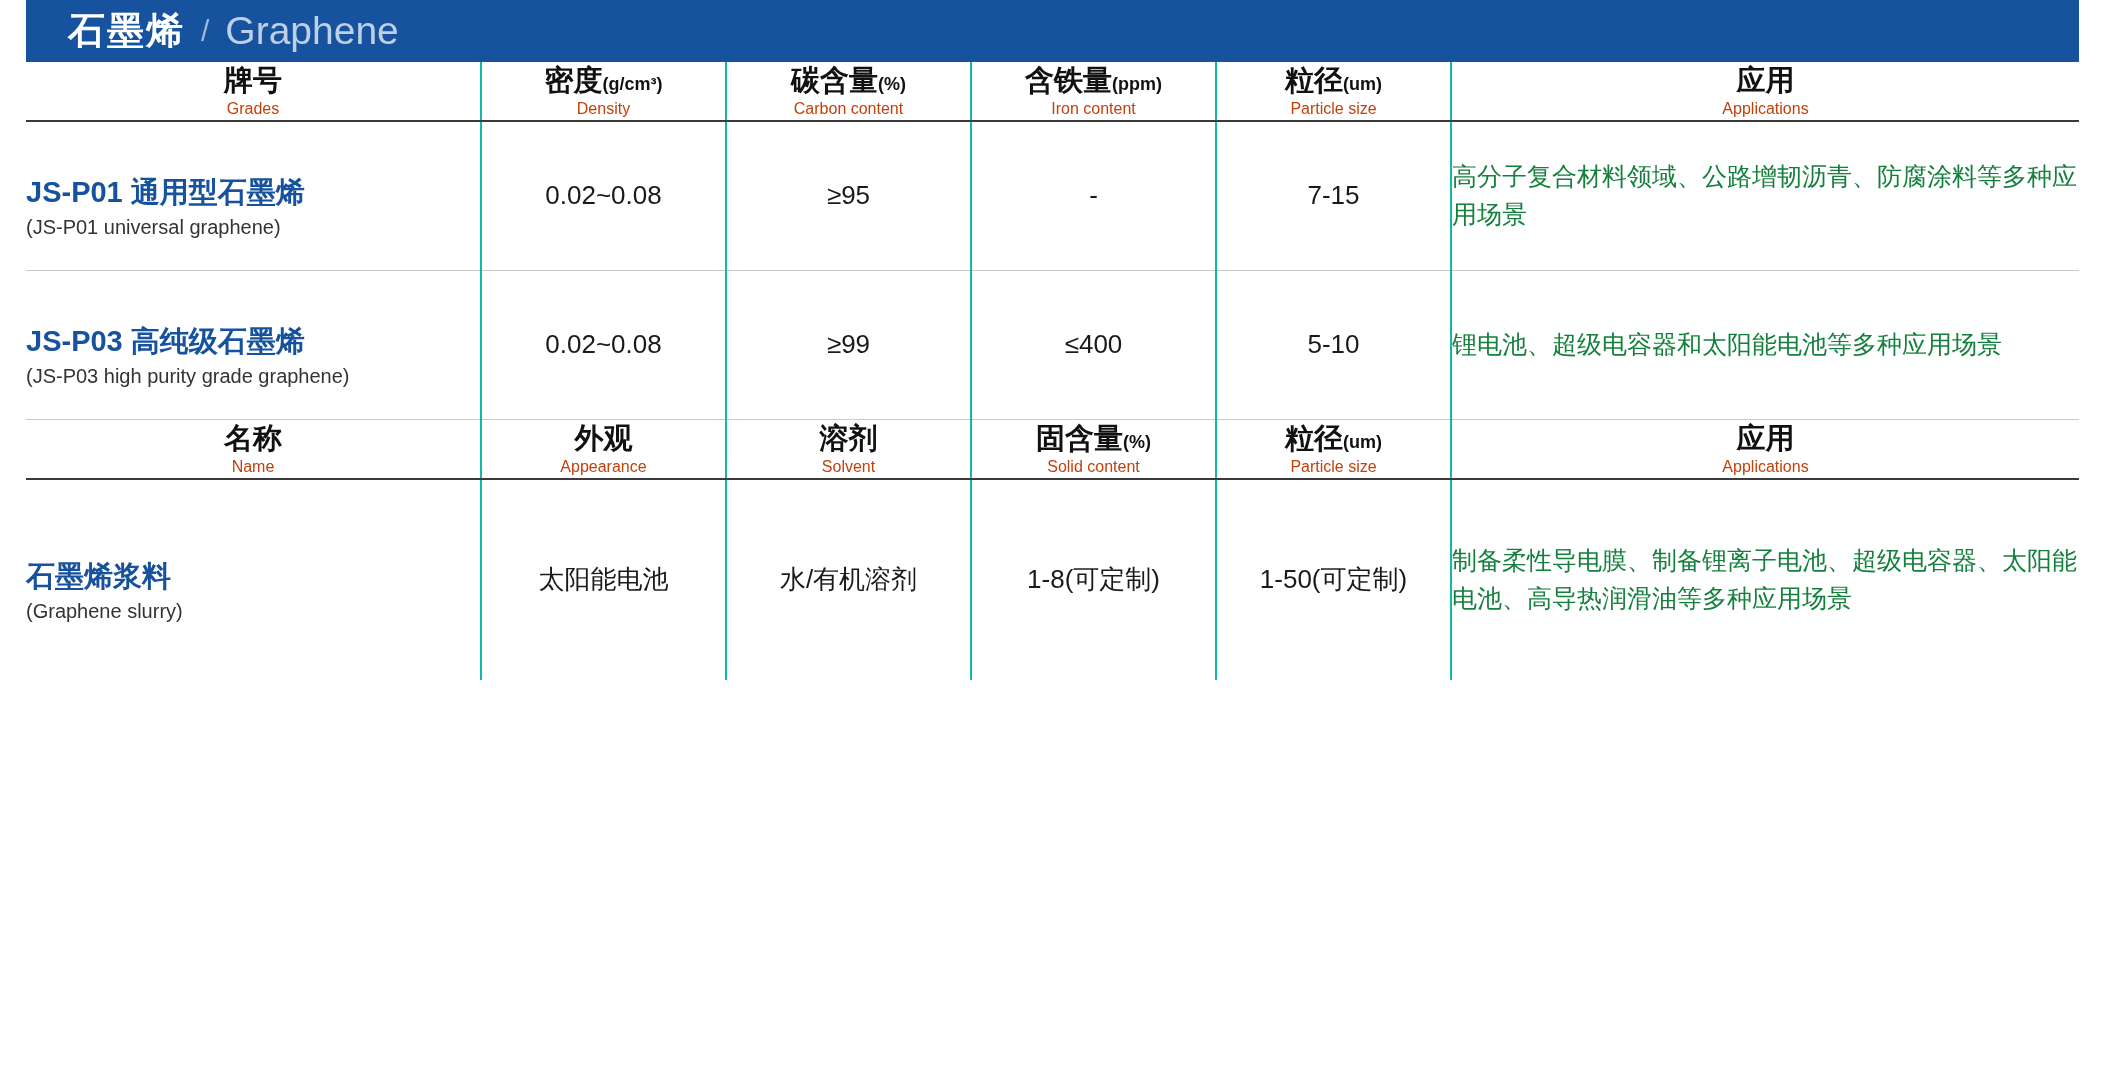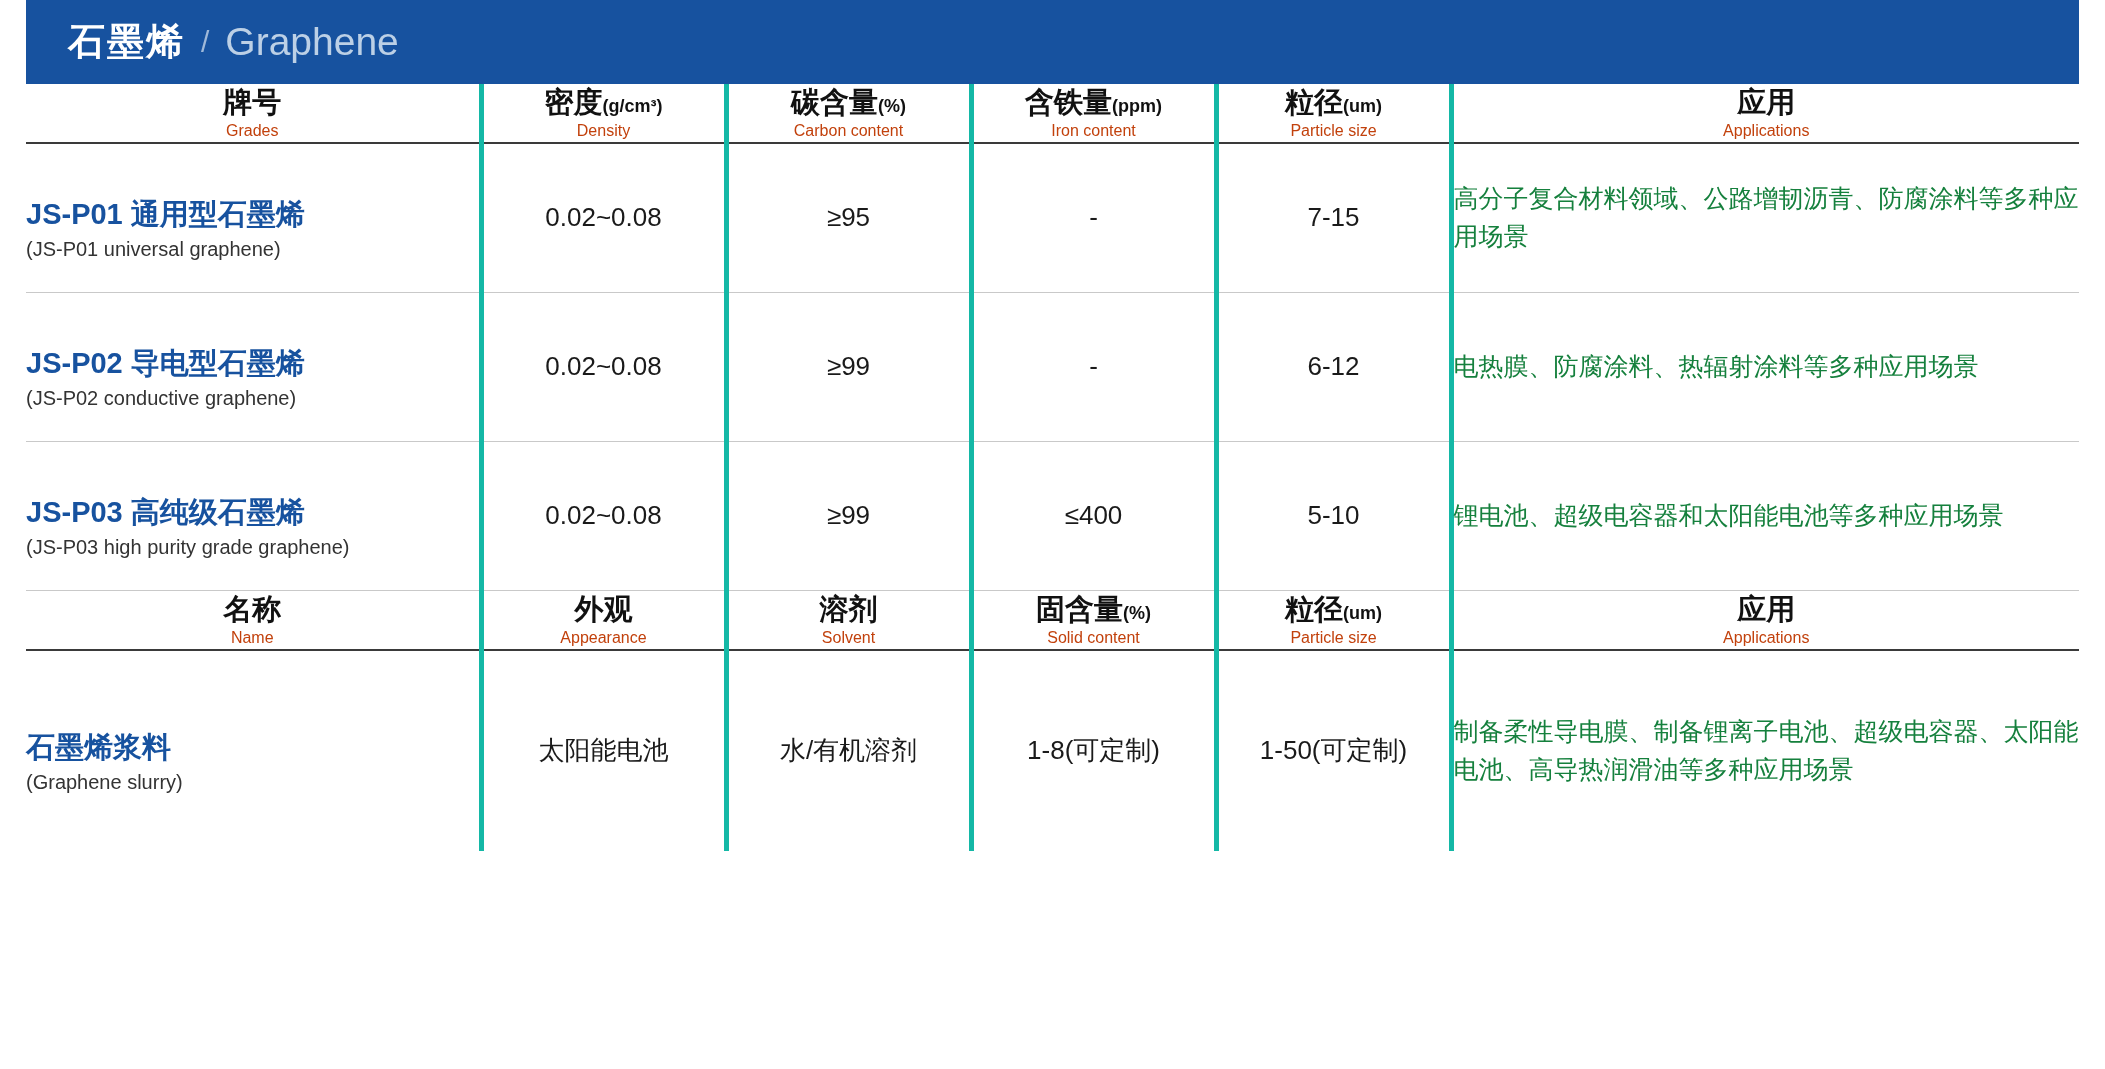--- a/index.html
+++ b/index.html
@@ -25,7 +25,7 @@
   
   .banner {
     background: #17529f;
-    height: 84px;
+    height: 62px;
     display: flex;
     align-items: center;
     padding-left: 42px;

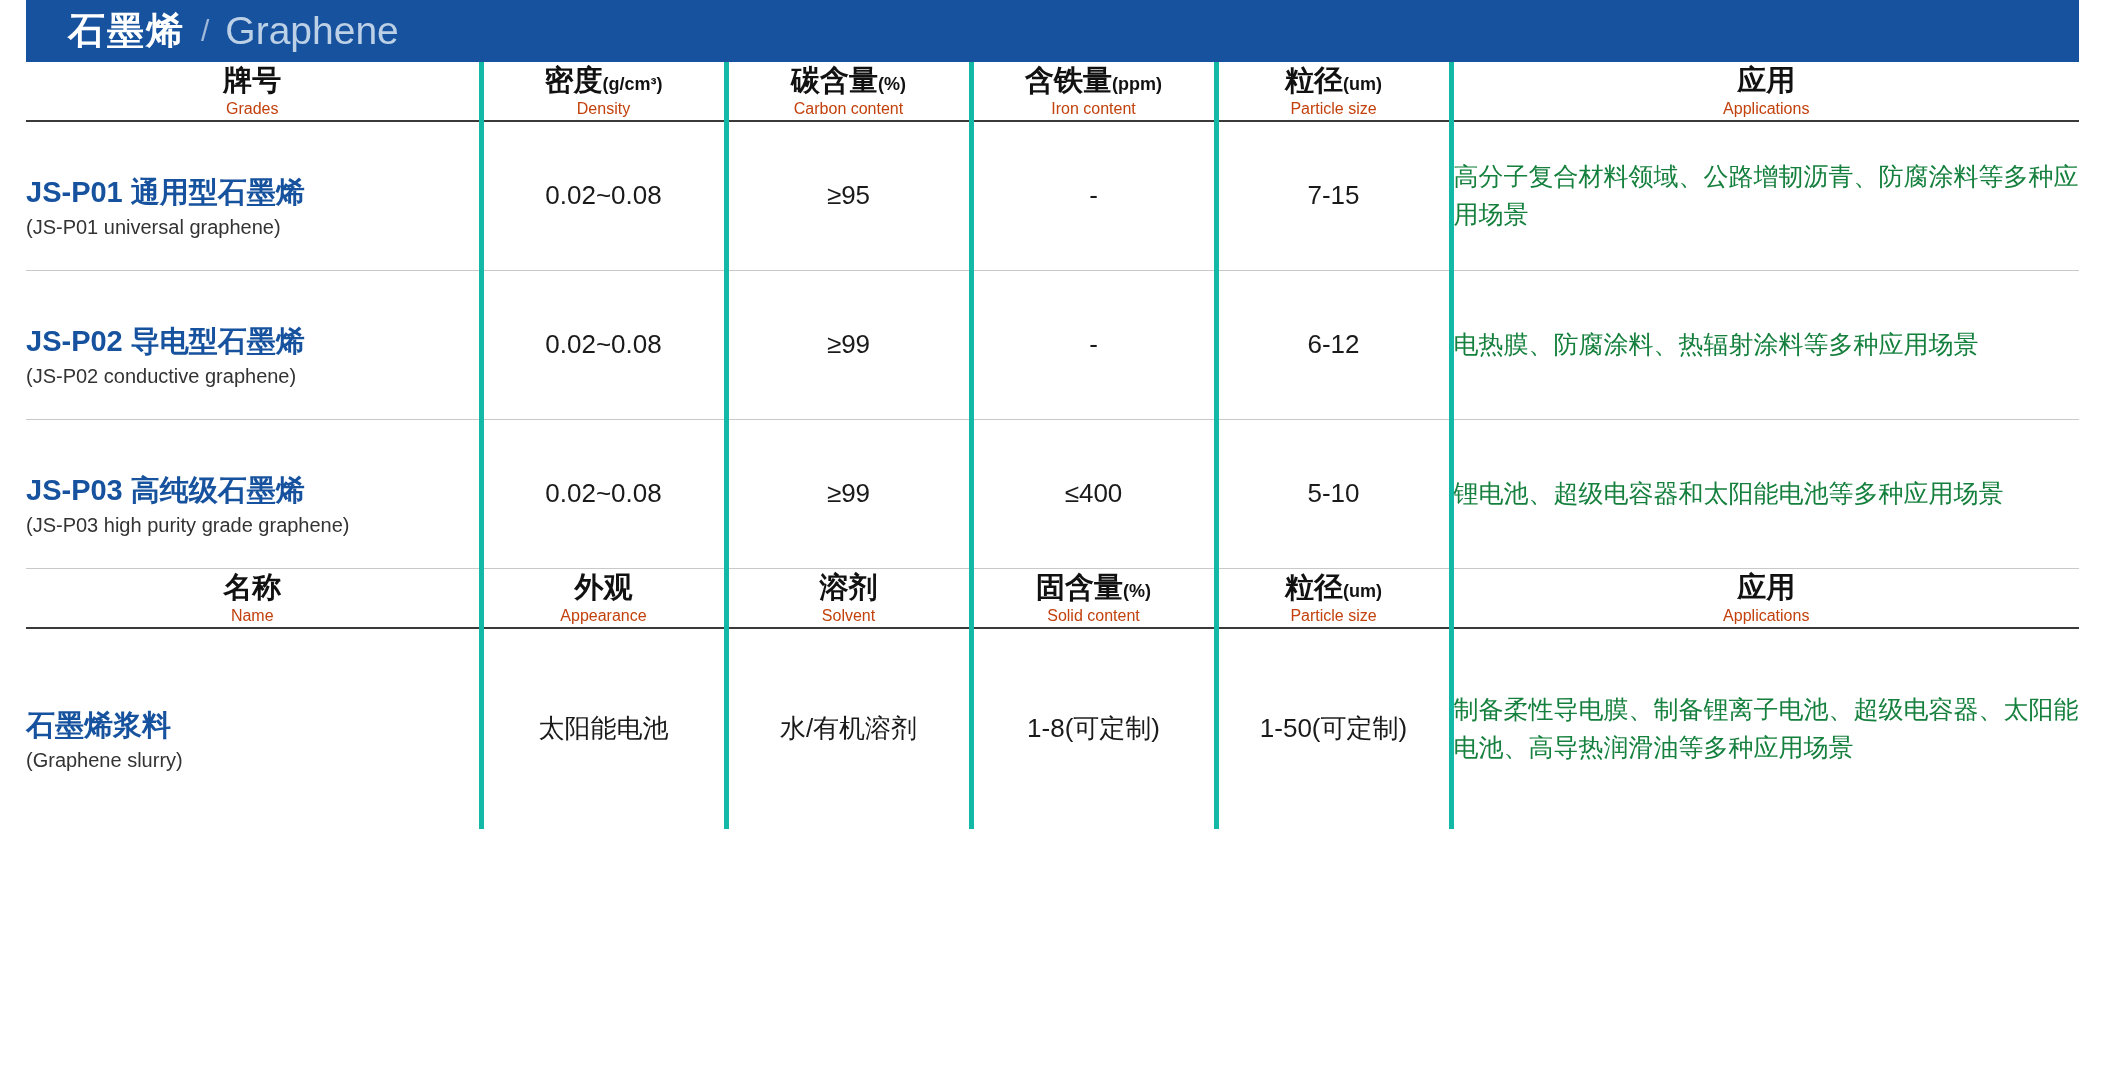--- a/index.html
+++ b/index.html
@@ -64,7 +64,7 @@
   table.spec col.c-app   { width: auto; }
 
   table.spec td, table.spec th {
-    border-right: 5px solid #14b8a6;
+    border-right: 2px solid #14b8a6;
     vertical-align: middle;
     padding: 0;
   }

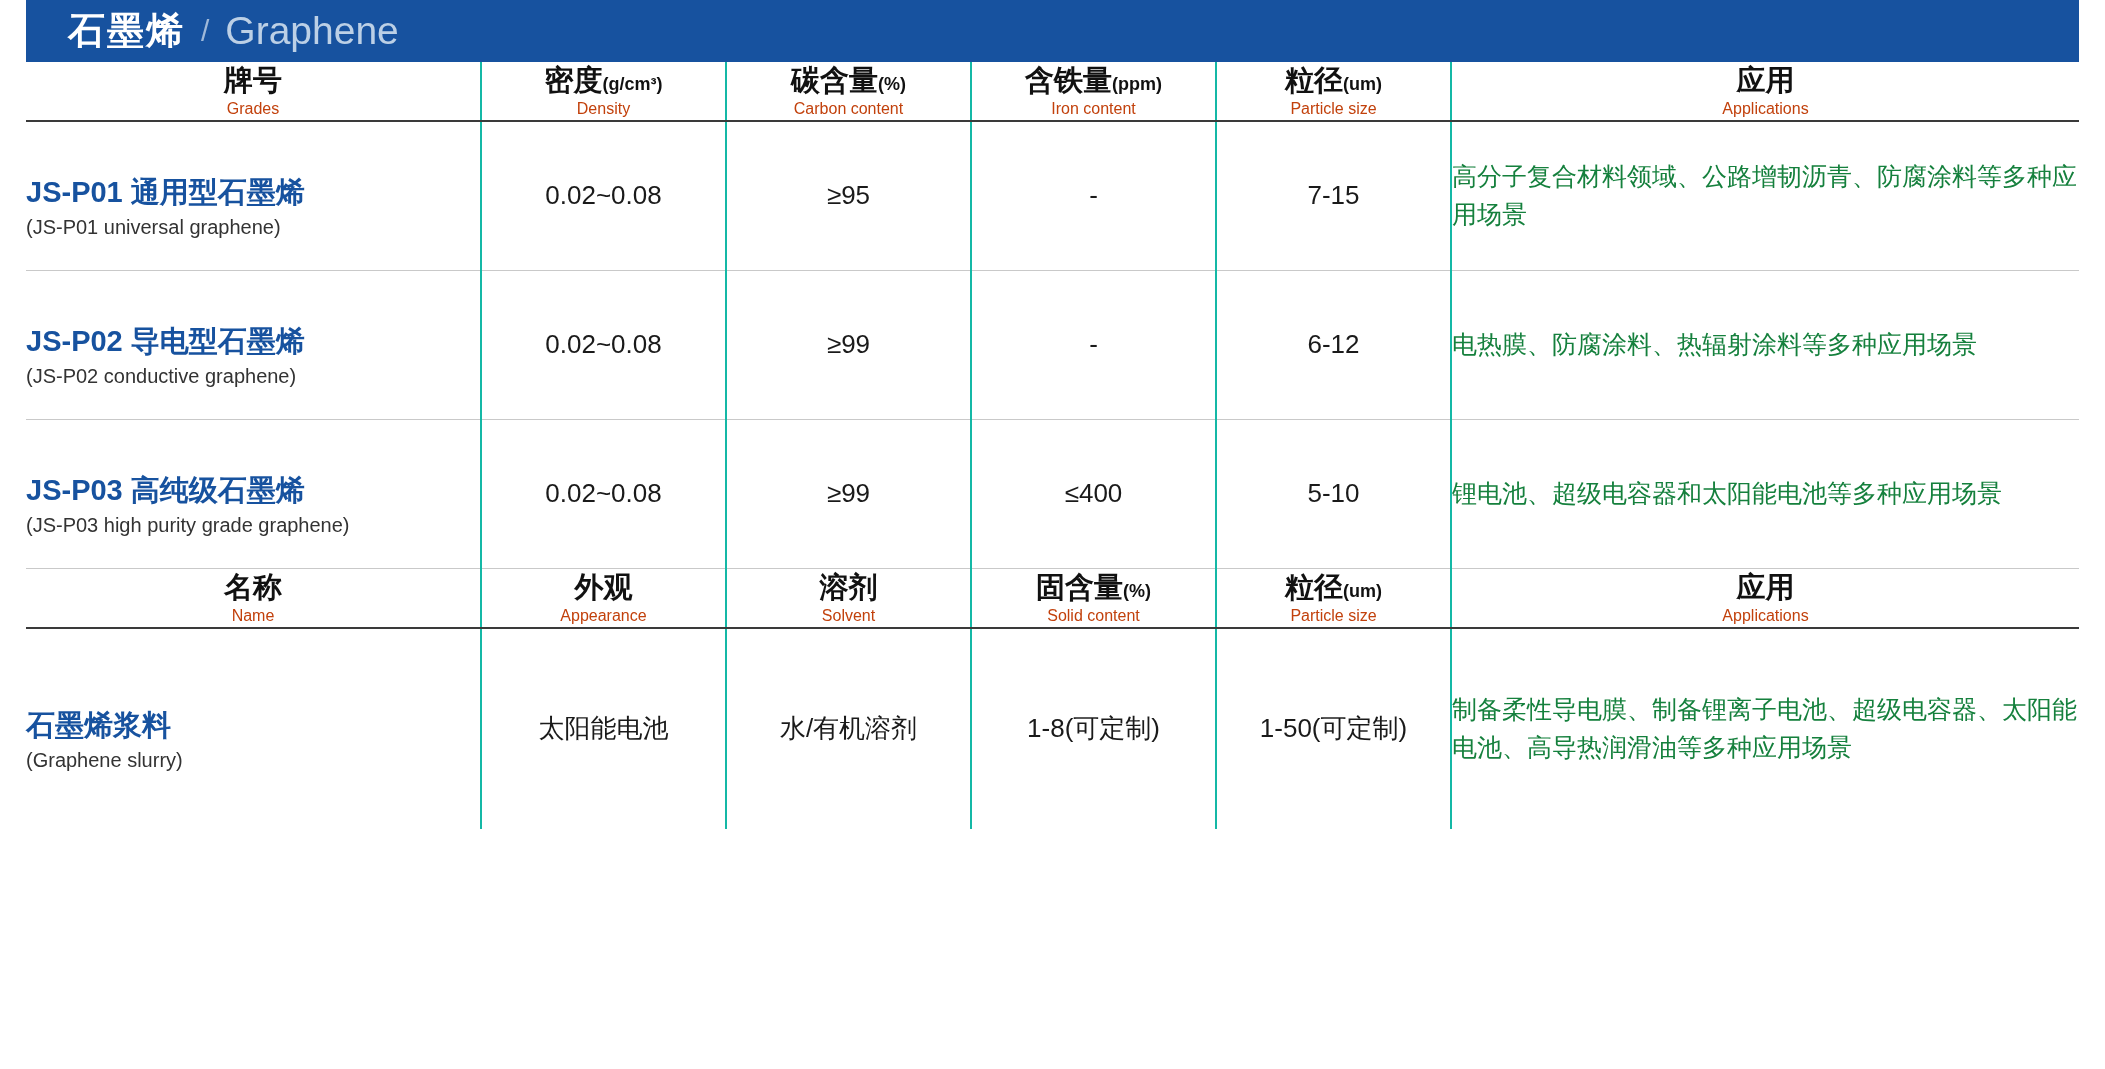--- a/index.html
+++ b/index.html
@@ -214,17 +214,6 @@
         <td class="val-cell">7-15</td>
         <td class="app-cell">高分子复合材料领域、公路增韧沥青、防腐涂料等多种应用场景</td>
       </tr>
-      <tr class="data-row">
-        <td class="grade-cell">
-          <div class="grade-cn">JS-P02 导电型石墨烯</div>
-          <div class="grade-en">(JS-P02 conductive graphene)</div>
-        </td>
-        <td class="val-cell">0.02~0.08</td>
-        <td class="val-cell">≥99</td>
-        <td class="val-cell">-</td>
-        <td class="val-cell">6-12</td>
-        <td class="app-cell">电热膜、防腐涂料、热辐射涂料等多种应用场景</td>
-      </tr>
       <tr class="data-row last">
         <td class="grade-cell">
           <div class="grade-cn">JS-P03 高纯级石墨烯</div>

